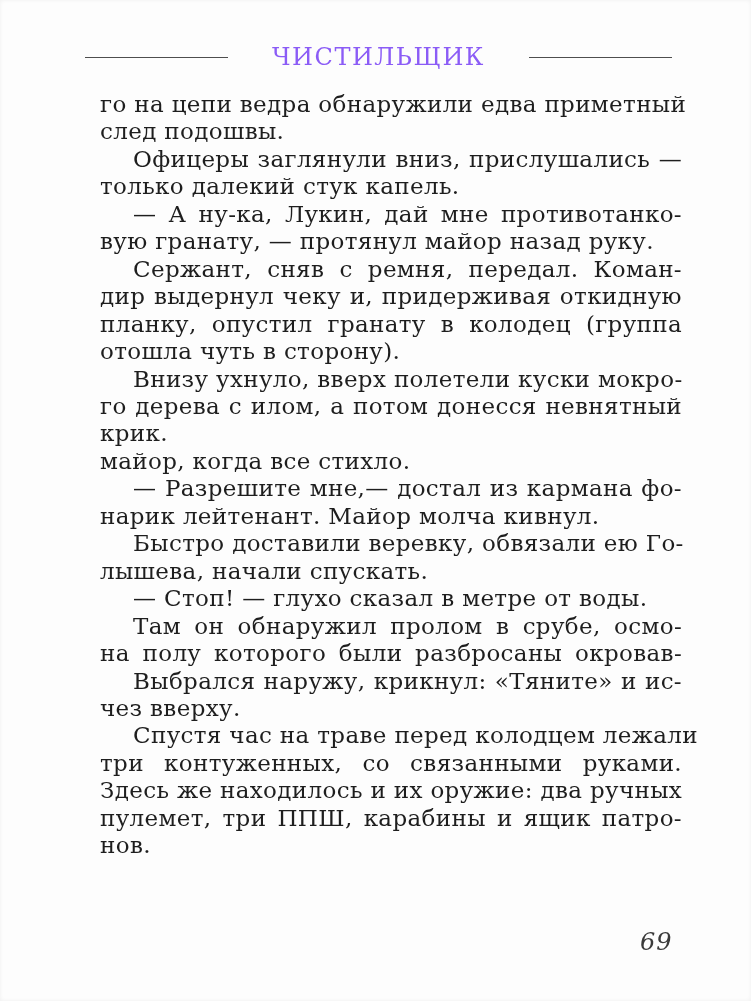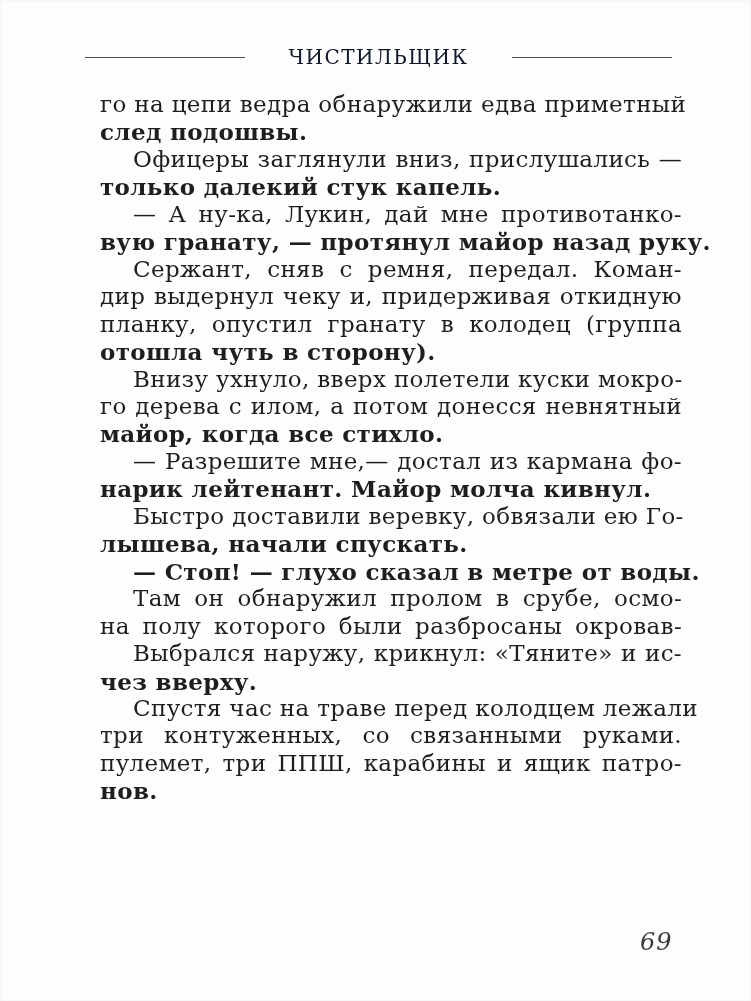--- a/index.html
+++ b/index.html
@@ -36,9 +36,9 @@
   .header-title {
     flex: 0 0 auto;
     margin: 0 44px;
-    font-size: 20px;
+    font-size: 24px;
     letter-spacing: 1.5px;
-    color: #0f172a;
+    color: #8b5cf6;
     white-space: nowrap;
   }
   .text-block {

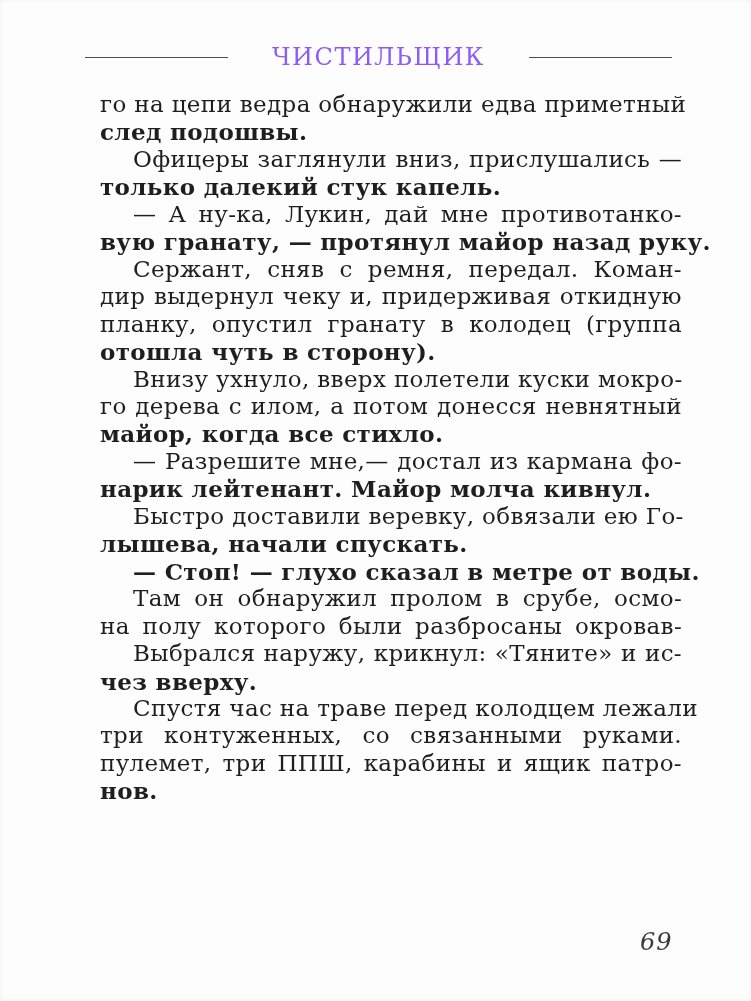--- a/index.html
+++ b/index.html
@@ -59,7 +59,6 @@
   .line.last {
     text-align: left;
     text-align-last: left;
-    font-weight: bold;
   }
   .line.indent {
     text-indent: 33px;

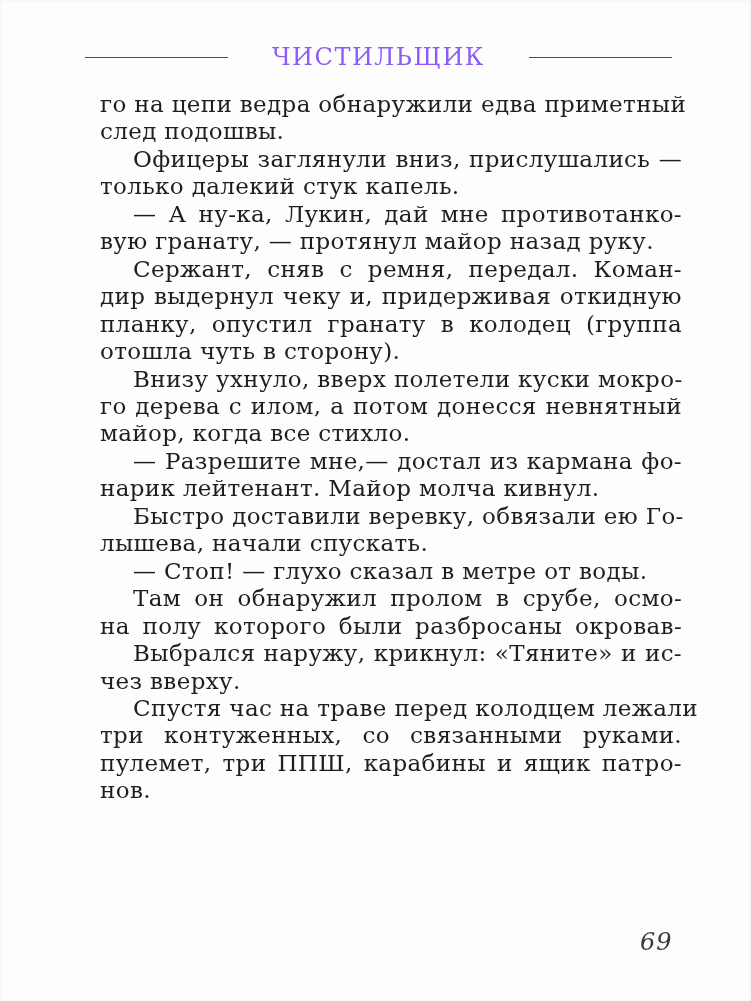--- a/index.html
+++ b/index.html
@@ -97,6 +97,7 @@
       <div class="line last">отошла чуть в сторону).</div>
       <div class="line indent">Внизу ухнуло, вверх полетели куски мокро-</div>
       <div class="line">го дерева с илом, а потом донесся невнятный</div>
+      <div class="line last">крик.</div>
       <div class="line last">майор, когда все стихло.</div>
       <div class="line indent">— Разрешите мне,— достал из кармана фо-</div>
       <div class="line last">нарик лейтенант. Майор молча кивнул.</div>

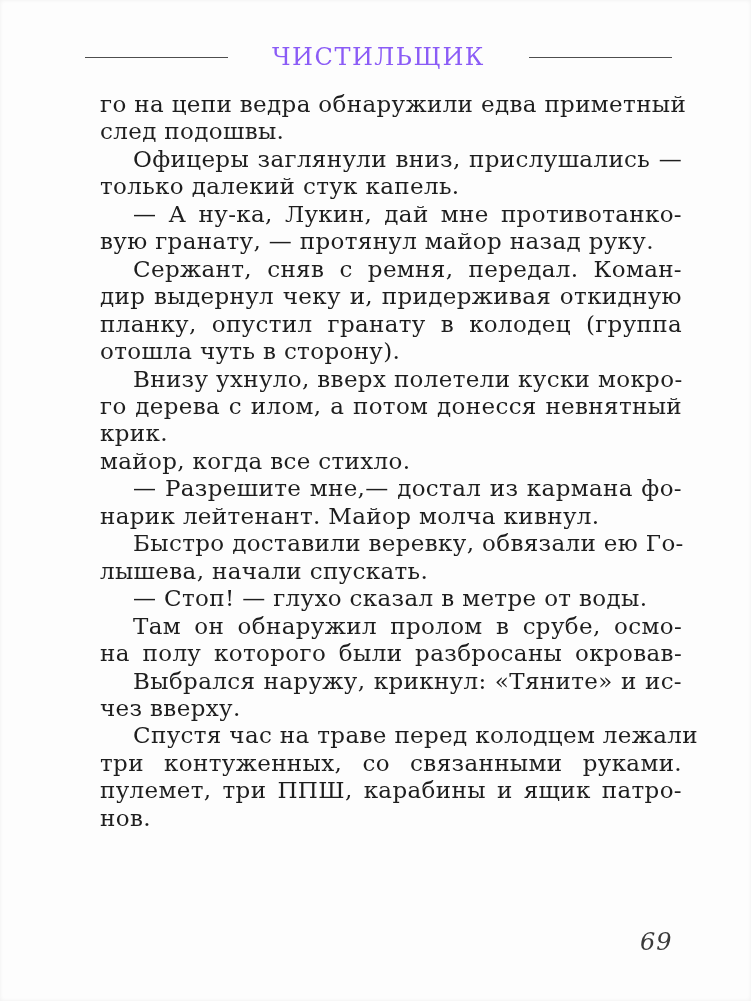--- a/index.html
+++ b/index.html
@@ -110,6 +110,7 @@
       <div class="line last">чез вверху.</div>
       <div class="line indent">Спустя час на траве перед колодцем лежали</div>
       <div class="line">три контуженных, со связанными руками.</div>
+      <div class="line">Здесь же находилось и их оружие: два ручных</div>
       <div class="line">пулемет, три ППШ, карабины и ящик патро-</div>
       <div class="line last">нов.</div>
     </div>

